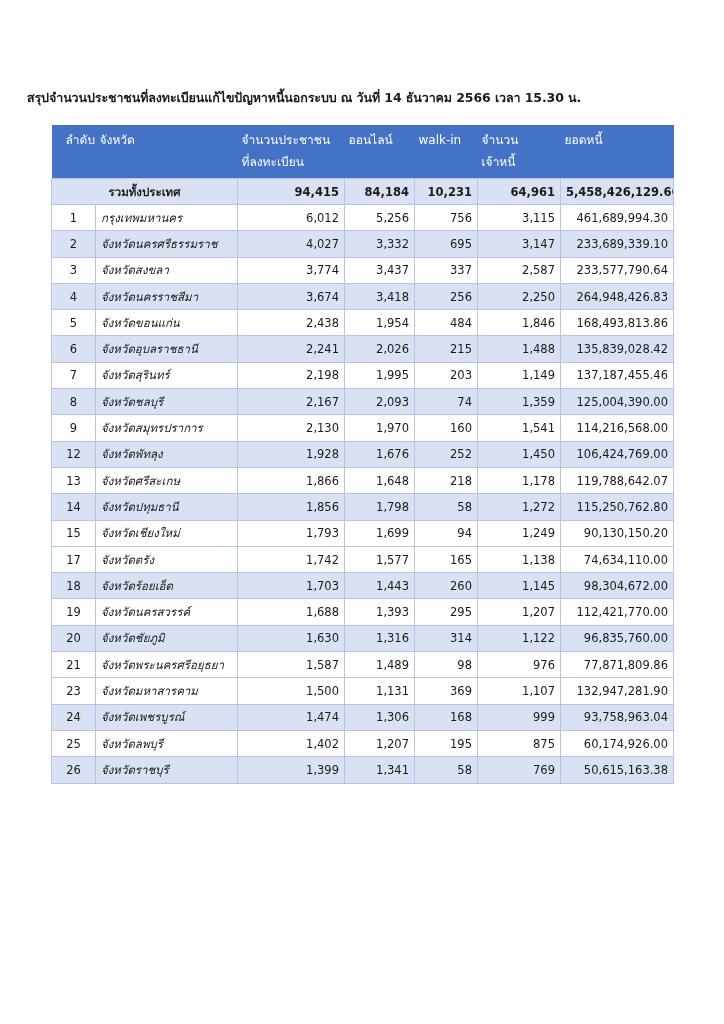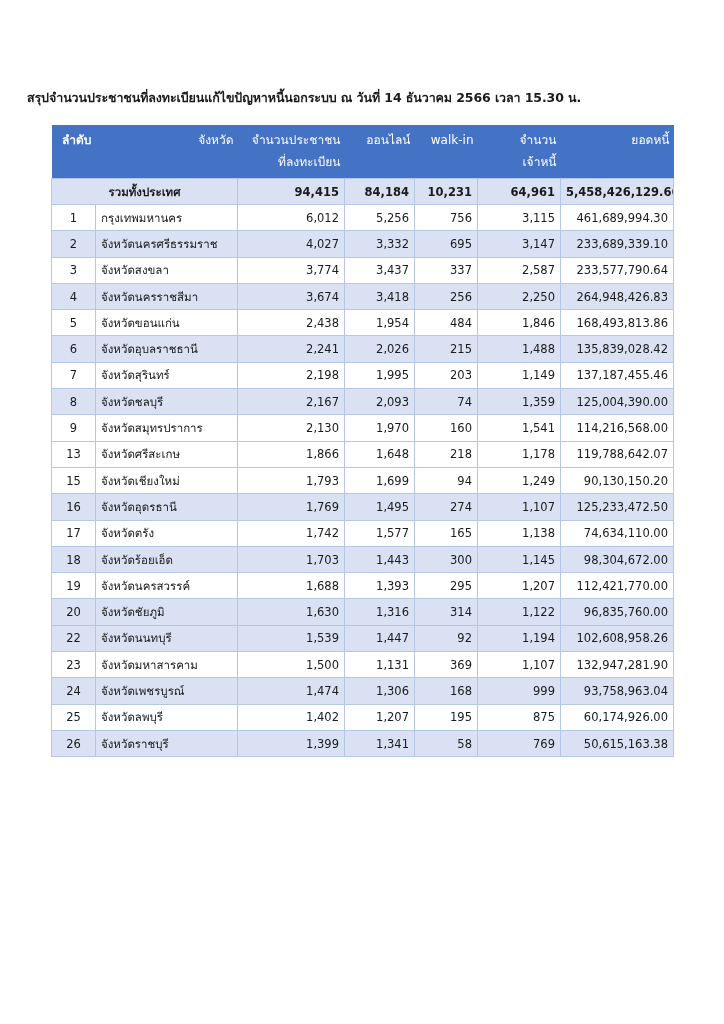--- a/index.html
+++ b/index.html
@@ -25,7 +25,7 @@
     vertical-align: top; padding: 4px 4px 0 4px; height: 49px;
     font-size: 12px; line-height: 22px; border: none;
   }
-  thead th.left { text-align: right; padding-left: 6px; font-weight: bold; }
+  thead th.left { text-align: left; padding-left: 14px; }
   thead th.center { text-align: right; }
   tbody td {
     border: 1px solid #b4c6e7; height: 25.3px; padding: 0 5px;

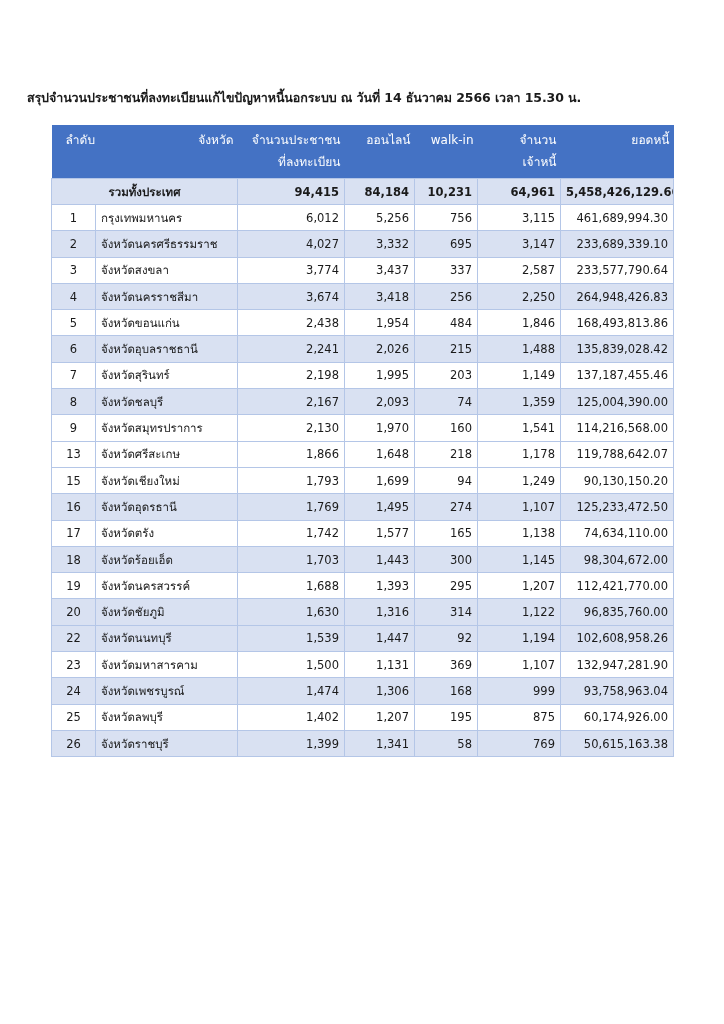--- a/index.html
+++ b/index.html
@@ -26,7 +26,7 @@
     font-size: 12px; line-height: 22px; border: none;
   }
   thead th.left { text-align: left; padding-left: 14px; }
-  thead th.center { text-align: right; }
+  thead th.center { text-align: left; }
   tbody td {
     border: 1px solid #b4c6e7; height: 25.3px; padding: 0 5px;
     white-space: nowrap; overflow: hidden;

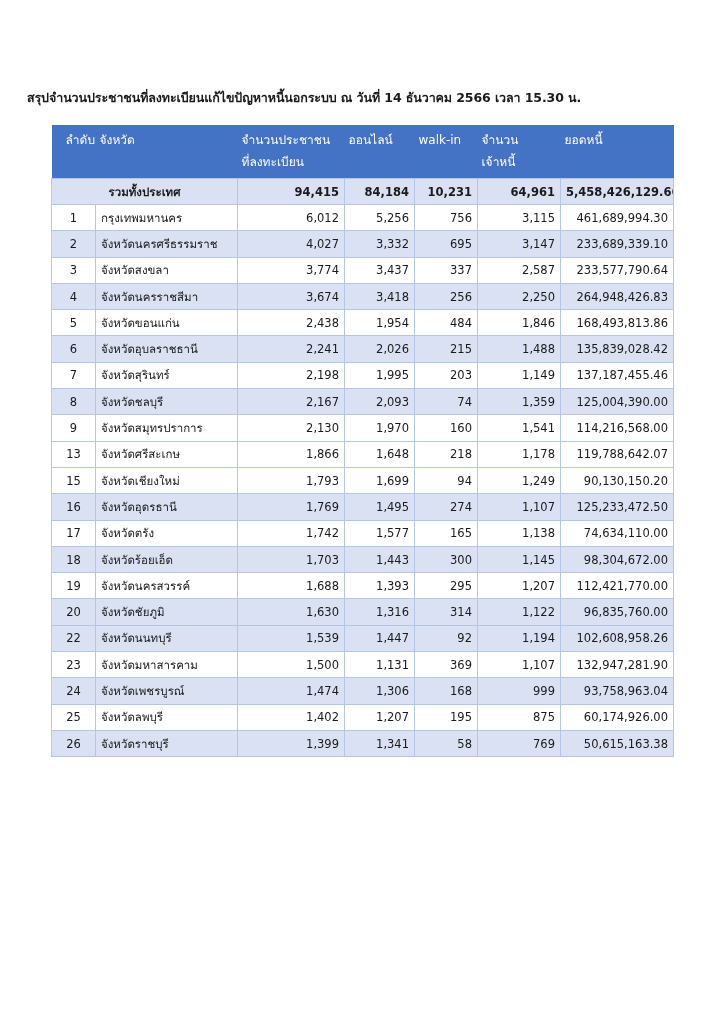--- a/index.html
+++ b/index.html
@@ -37,7 +37,7 @@
   tr.odd td { background: #ffffff; }
   td.num { text-align: right; }
   td.idx { text-align: center; }
-  td.name { text-align: left; }
+  td.name { text-align: left; font-style: italic; }
 </style>
 </head>
 <body>

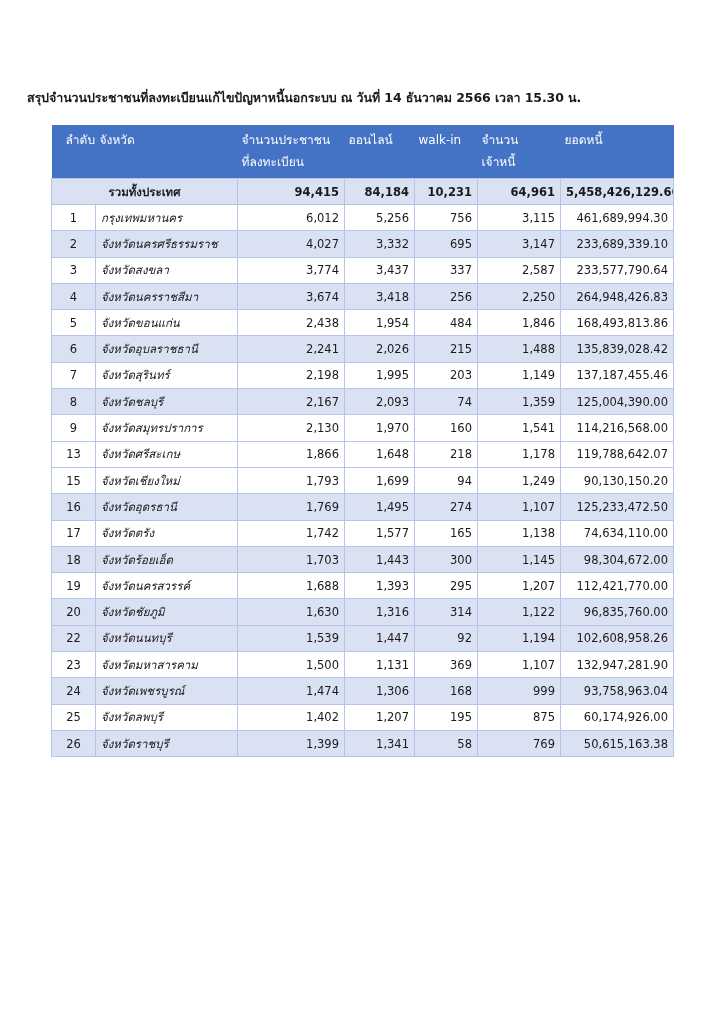--- a/index.html
+++ b/index.html
@@ -161,6 +161,15 @@
         <td class="num">1,541</td>
         <td class="num">114,216,568.00</td>
       </tr>
+      <tr class="even">
+        <td class="idx">12</td>
+        <td class="name">จังหวัดพัทลุง</td>
+        <td class="num">1,928</td>
+        <td class="num">1,676</td>
+        <td class="num">252</td>
+        <td class="num">1,450</td>
+        <td class="num">106,424,769.00</td>
+      </tr>
       <tr class="odd">
         <td class="idx">13</td>
         <td class="name">จังหวัดศรีสะเกษ</td>

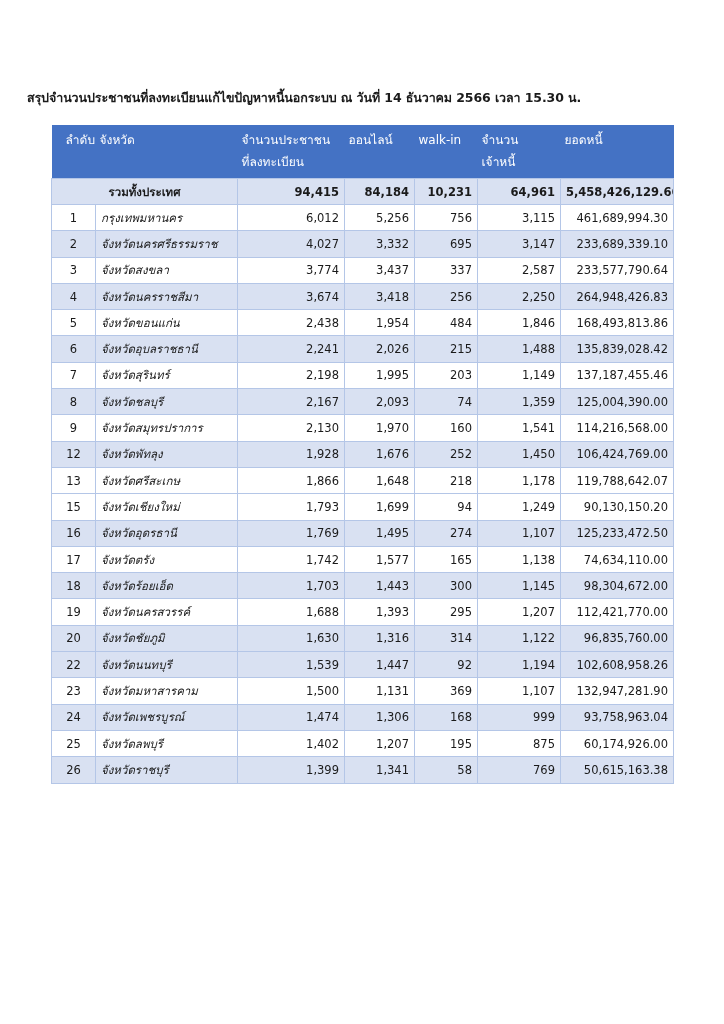--- a/index.html
+++ b/index.html
@@ -179,6 +179,15 @@
         <td class="num">1,178</td>
         <td class="num">119,788,642.07</td>
       </tr>
+      <tr class="even">
+        <td class="idx">14</td>
+        <td class="name">จังหวัดปทุมธานี</td>
+        <td class="num">1,856</td>
+        <td class="num">1,798</td>
+        <td class="num">58</td>
+        <td class="num">1,272</td>
+        <td class="num">115,250,762.80</td>
+      </tr>
       <tr class="odd">
         <td class="idx">15</td>
         <td class="name">จังหวัดเชียงใหม่</td>

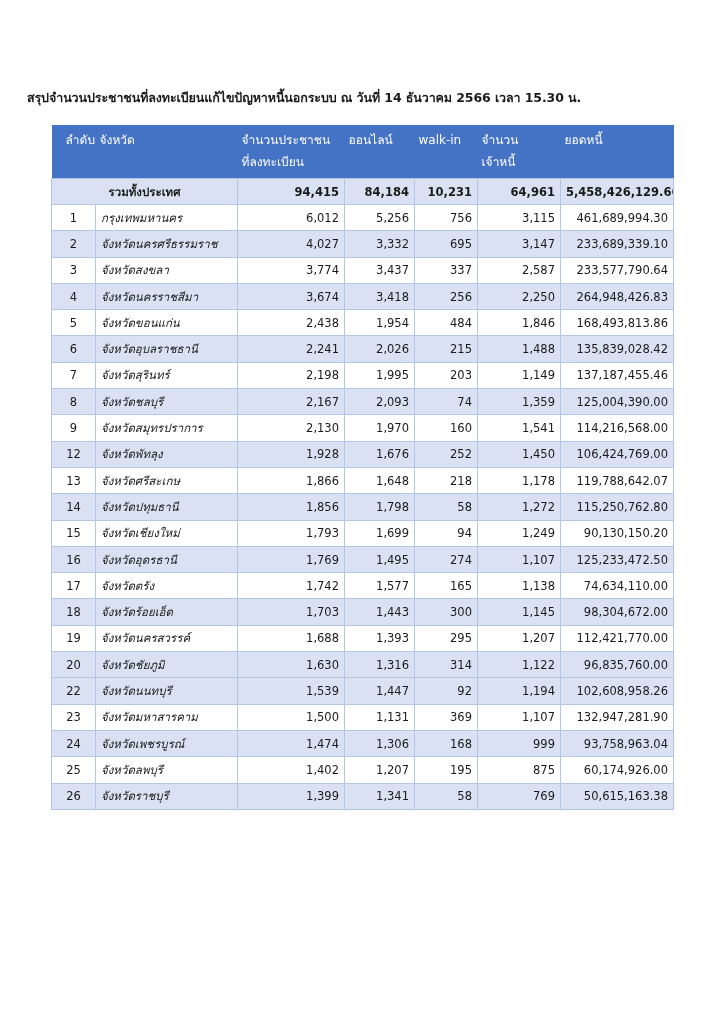--- a/index.html
+++ b/index.html
@@ -197,15 +197,6 @@
         <td class="num">1,249</td>
         <td class="num">90,130,150.20</td>
       </tr>
-      <tr class="even">
-        <td class="idx">16</td>
-        <td class="name">จังหวัดอุดรธานี</td>
-        <td class="num">1,769</td>
-        <td class="num">1,495</td>
-        <td class="num">274</td>
-        <td class="num">1,107</td>
-        <td class="num">125,233,472.50</td>
-      </tr>
       <tr class="odd">
         <td class="idx">17</td>
         <td class="name">จังหวัดตรัง</td>

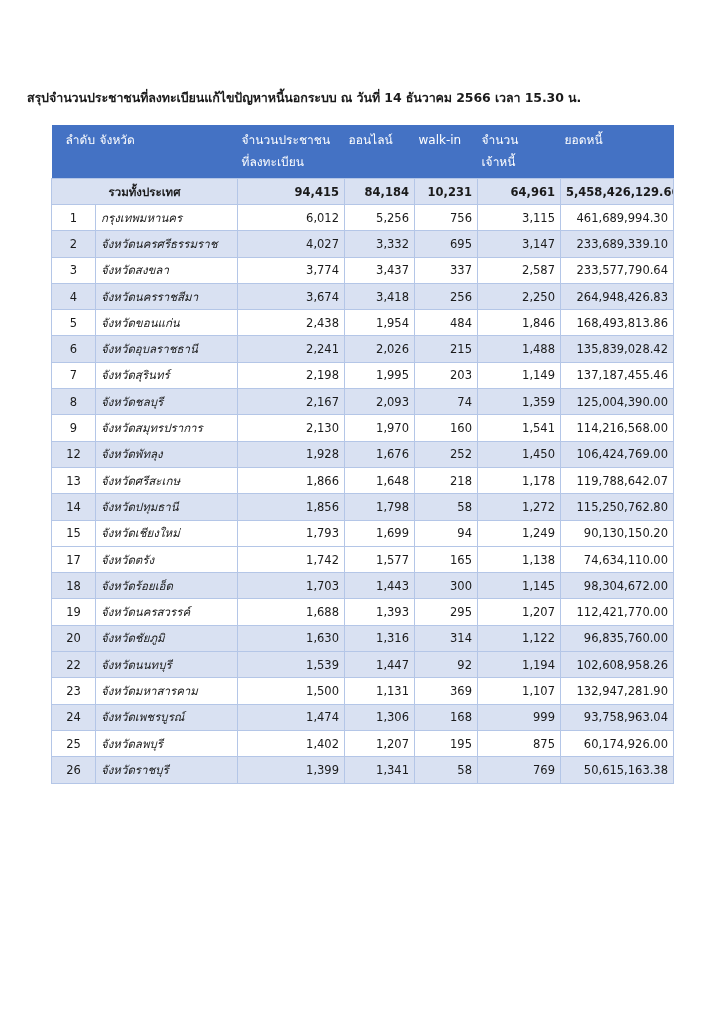--- a/index.html
+++ b/index.html
@@ -211,7 +211,7 @@
         <td class="name">จังหวัดร้อยเอ็ด</td>
         <td class="num">1,703</td>
         <td class="num">1,443</td>
-        <td class="num">300</td>
+        <td class="num">260</td>
         <td class="num">1,145</td>
         <td class="num">98,304,672.00</td>
       </tr>

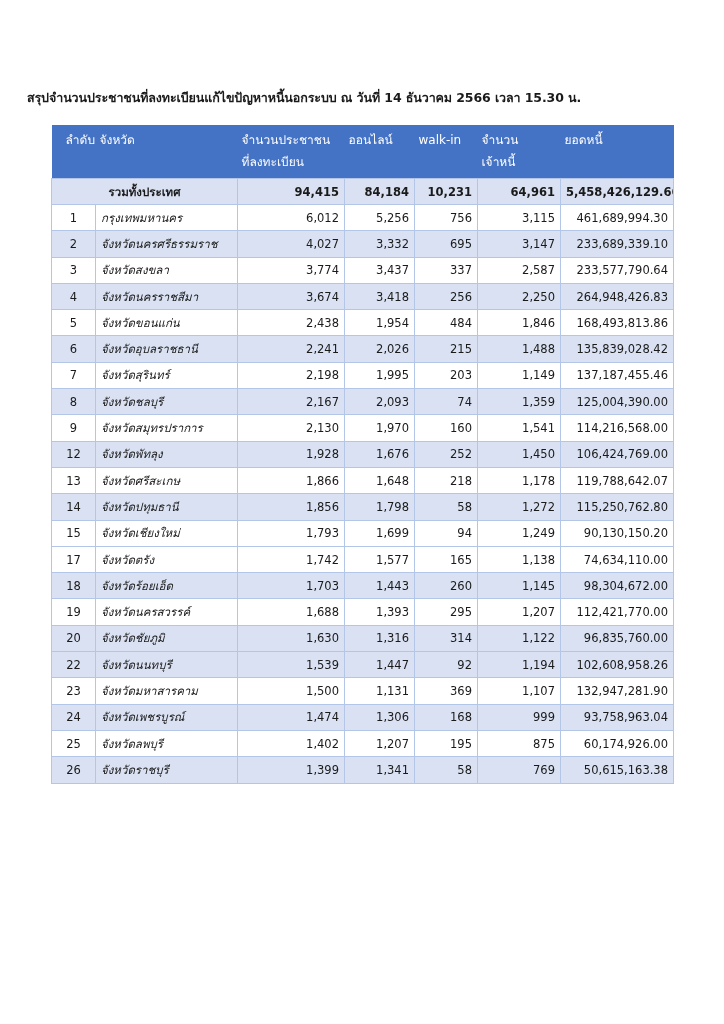--- a/index.html
+++ b/index.html
@@ -233,6 +233,15 @@
         <td class="num">1,122</td>
         <td class="num">96,835,760.00</td>
       </tr>
+      <tr class="odd">
+        <td class="idx">21</td>
+        <td class="name">จังหวัดพระนครศรีอยุธยา</td>
+        <td class="num">1,587</td>
+        <td class="num">1,489</td>
+        <td class="num">98</td>
+        <td class="num">976</td>
+        <td class="num">77,871,809.86</td>
+      </tr>
       <tr class="even">
         <td class="idx">22</td>
         <td class="name">จังหวัดนนทบุรี</td>

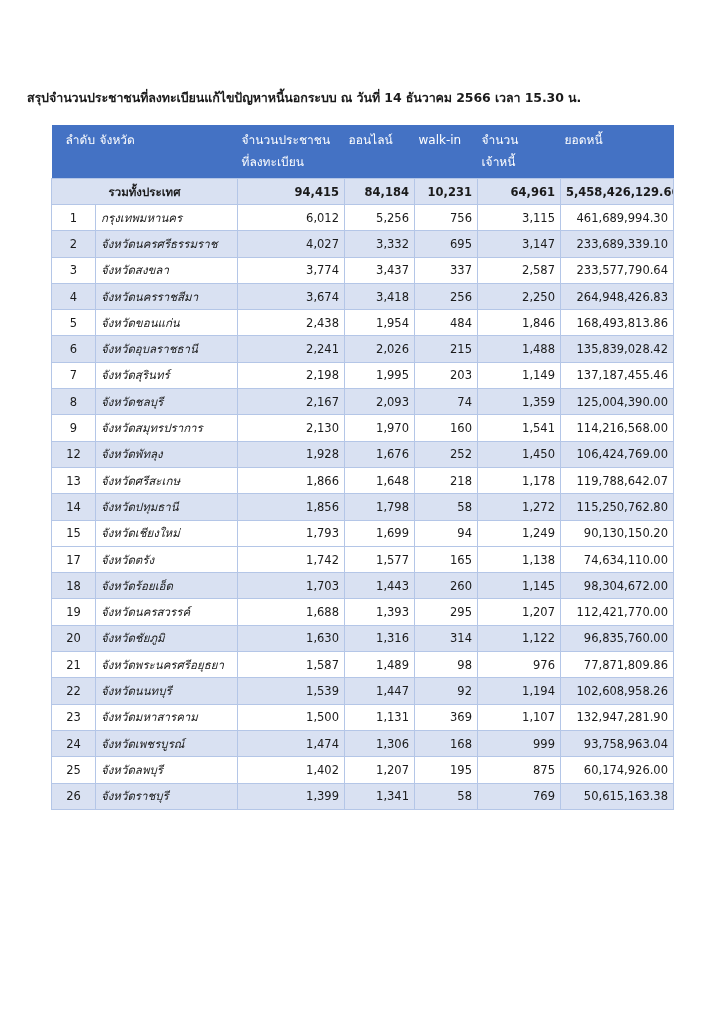--- a/index.html
+++ b/index.html
@@ -242,15 +242,6 @@
         <td class="num">976</td>
         <td class="num">77,871,809.86</td>
       </tr>
-      <tr class="even">
-        <td class="idx">22</td>
-        <td class="name">จังหวัดนนทบุรี</td>
-        <td class="num">1,539</td>
-        <td class="num">1,447</td>
-        <td class="num">92</td>
-        <td class="num">1,194</td>
-        <td class="num">102,608,958.26</td>
-      </tr>
       <tr class="odd">
         <td class="idx">23</td>
         <td class="name">จังหวัดมหาสารคาม</td>

